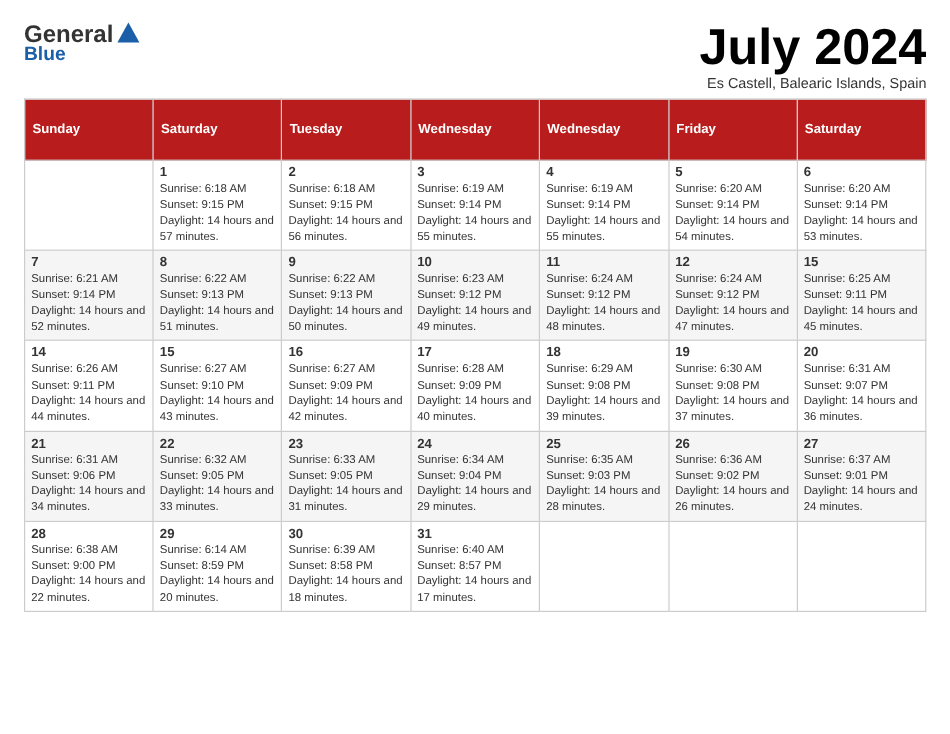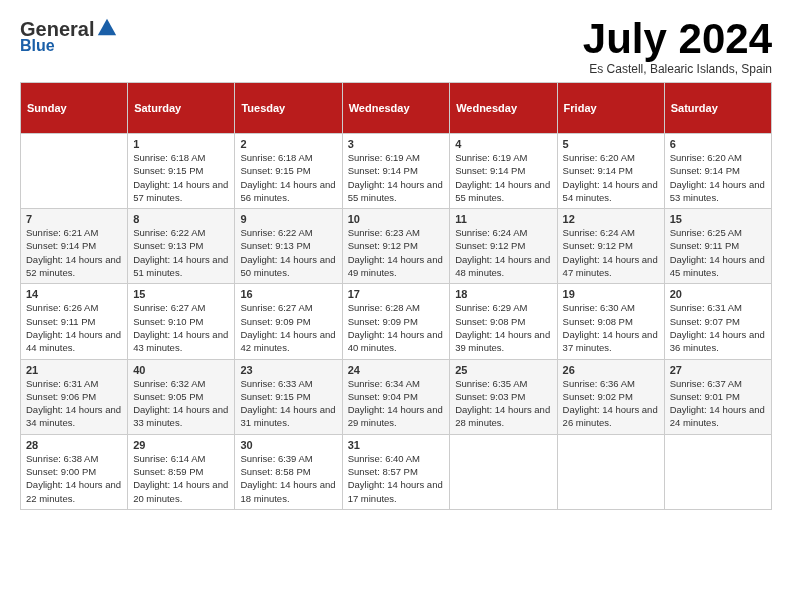--- a/index.html
+++ b/index.html
@@ -290,7 +290,7 @@
 and 34 minutes.</div>
           </td>
           <td>
-            <span class="day-num">40</span>
+            <span class="day-num">22</span>
             <div class="day-info">Sunrise: 6:32 AM
 Sunset: 9:05 PM
 Daylight: 14 hours

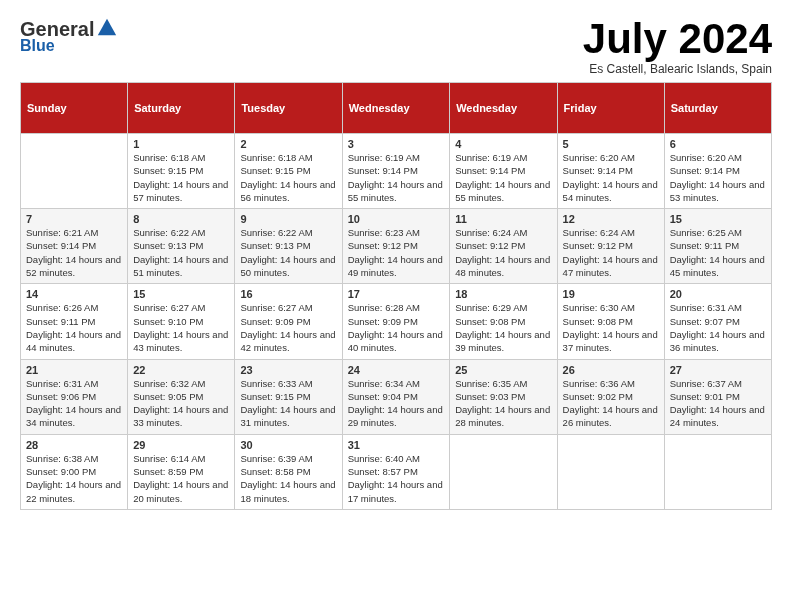--- a/index.html
+++ b/index.html
@@ -299,7 +299,7 @@
           <td>
             <span class="day-num">23</span>
             <div class="day-info">Sunrise: 6:33 AM
-Sunset: 9:15 PM
+Sunset: 9:05 PM
 Daylight: 14 hours
 and 31 minutes.</div>
           </td>

